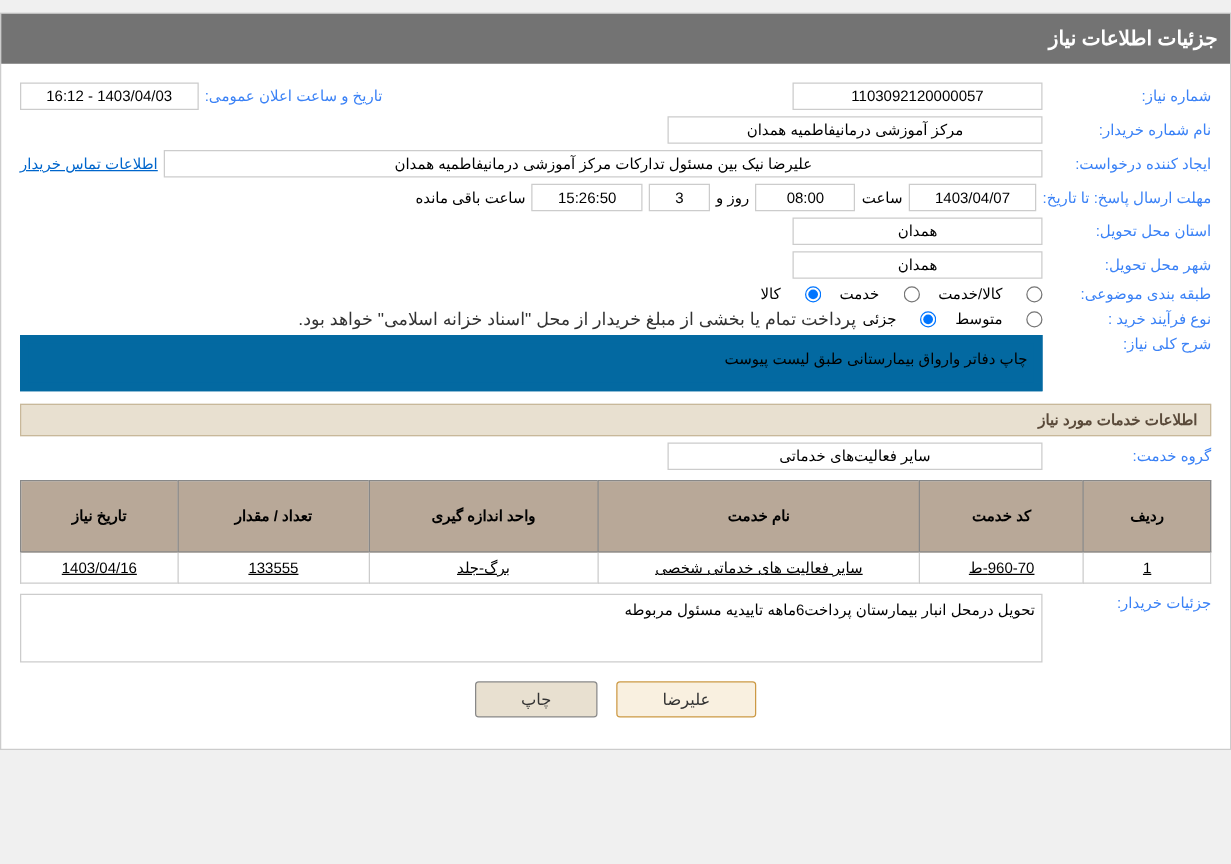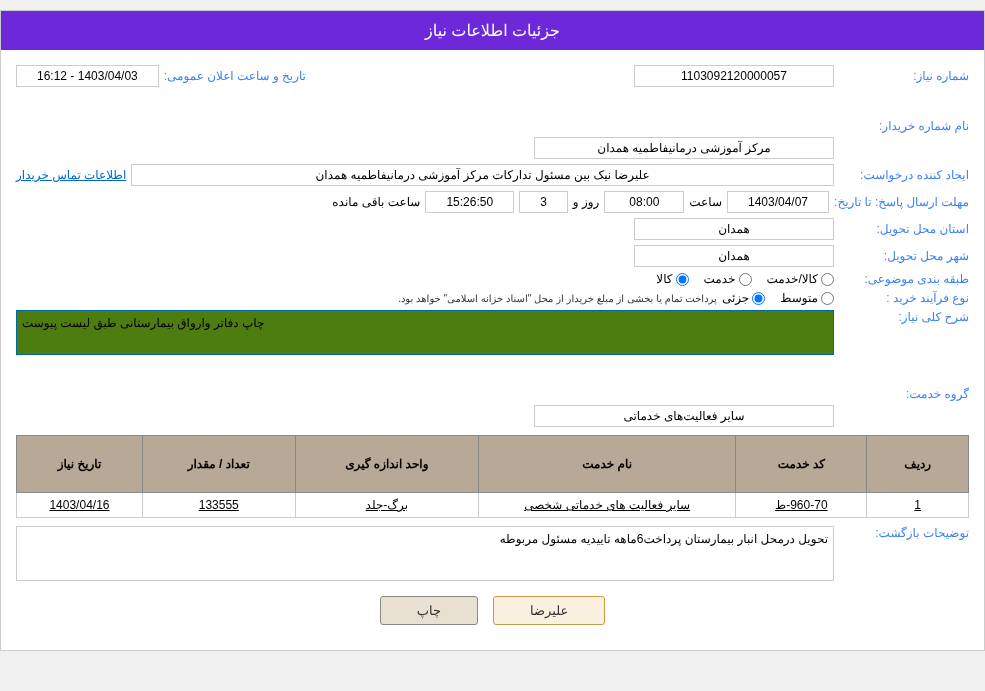--- a/index.html
+++ b/index.html
@@ -16,12 +16,12 @@
       border: 1px solid #ccc;
     }
     .page-header {
-      background: #6d28d9;
+      background: #737373;
       color: #fff;
-      text-align: center;
+      text-align: right;
       padding: 10px;
       font-size: 16px;
-      font-weight: normal;
+      font-weight: bold;
     }
     .content {
       padding: 10px 15px;

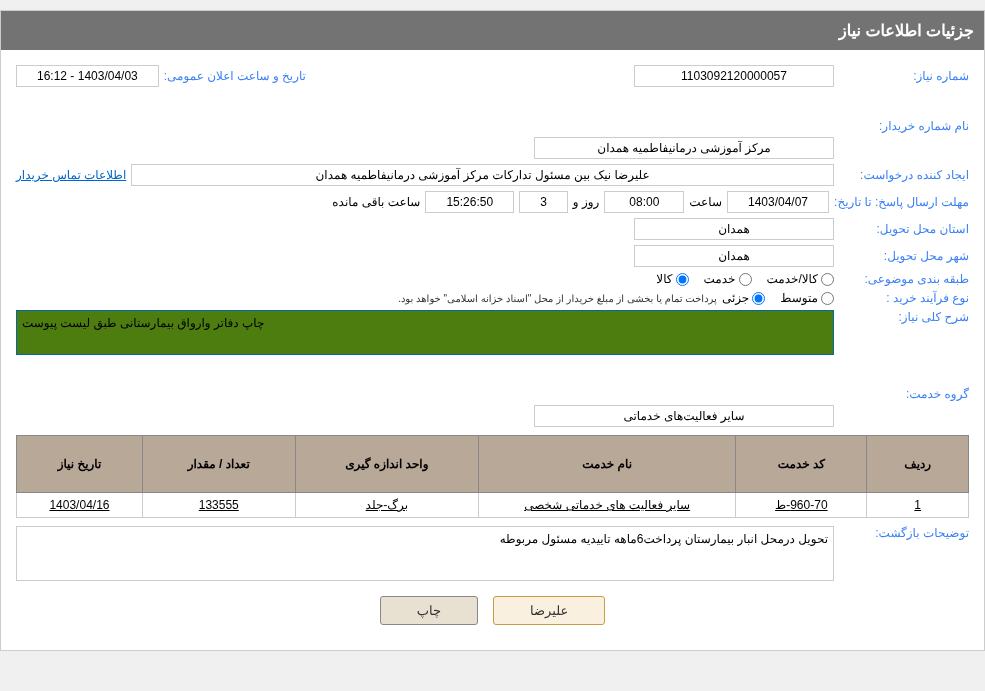--- a/index.html
+++ b/index.html
@@ -47,7 +47,7 @@
       min-width: 120px;
       text-align: center;
     }
-    .value-box.wide { min-width: 300px; margin-top: 45px; }
+    .value-box.wide { min-width: 300px; }
     .value-box.medium { min-width: 200px; }
     .value-box.small { min-width: 80px; }
     .link-text {

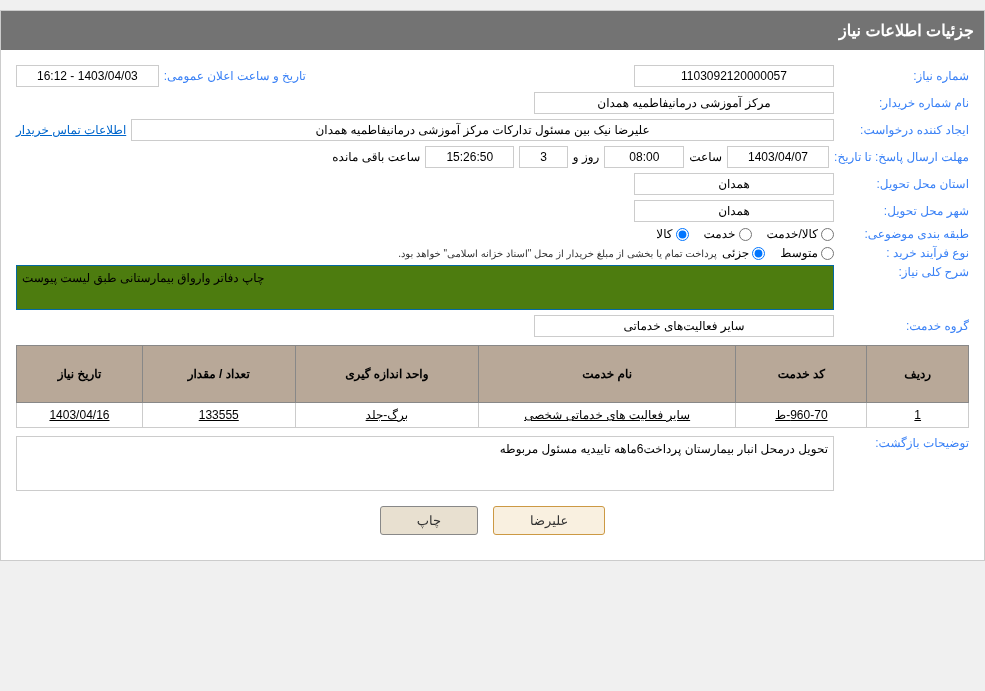--- a/index.html
+++ b/index.html
@@ -63,7 +63,7 @@
     .radio-item {
       display: flex;
       align-items: center;
-      gap: 3px;
+      gap: 19px;
     }
     .section-header {
       background: #e8e0d0;

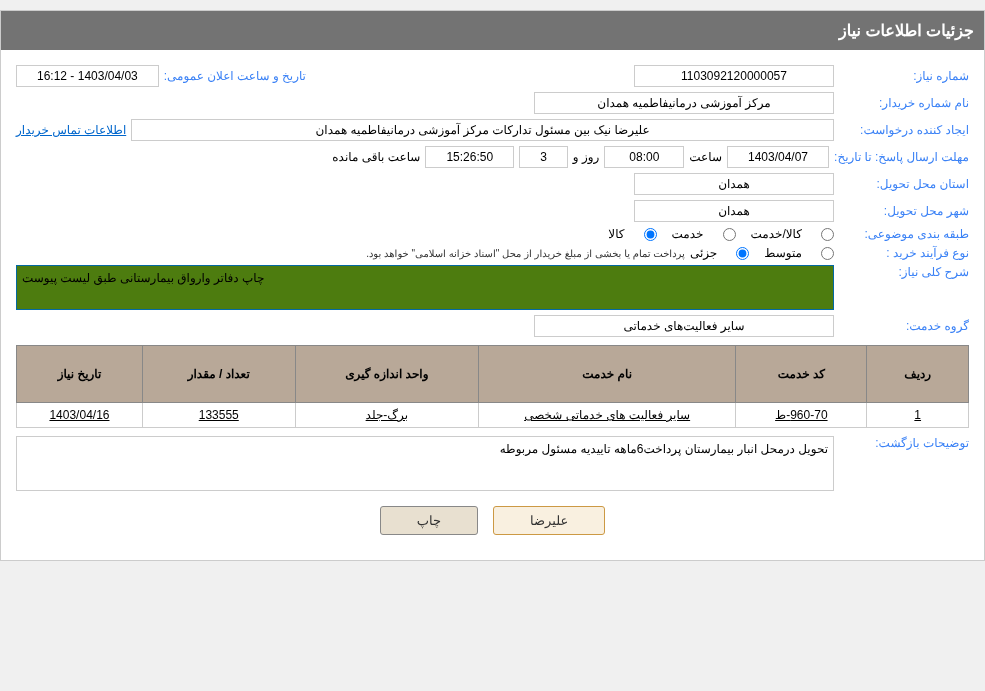--- a/index.html
+++ b/index.html
@@ -230,7 +230,7 @@
           <span>جزئی</span>
         </div>
       </div>
-      <span style="flex:1; font-size:10px; color:#333">پرداخت تمام یا بخشی از مبلغ خریدار از محل "اسناد خزانه اسلامی" خواهد بود.</span>
+      <span style="flex:1; font-size:14px; color:#333">پرداخت تمام یا بخشی از مبلغ خریدار از محل "اسناد خزانه اسلامی" خواهد بود.</span>
     </div>
 
     <div class="info-row" style="align-items:flex-start">

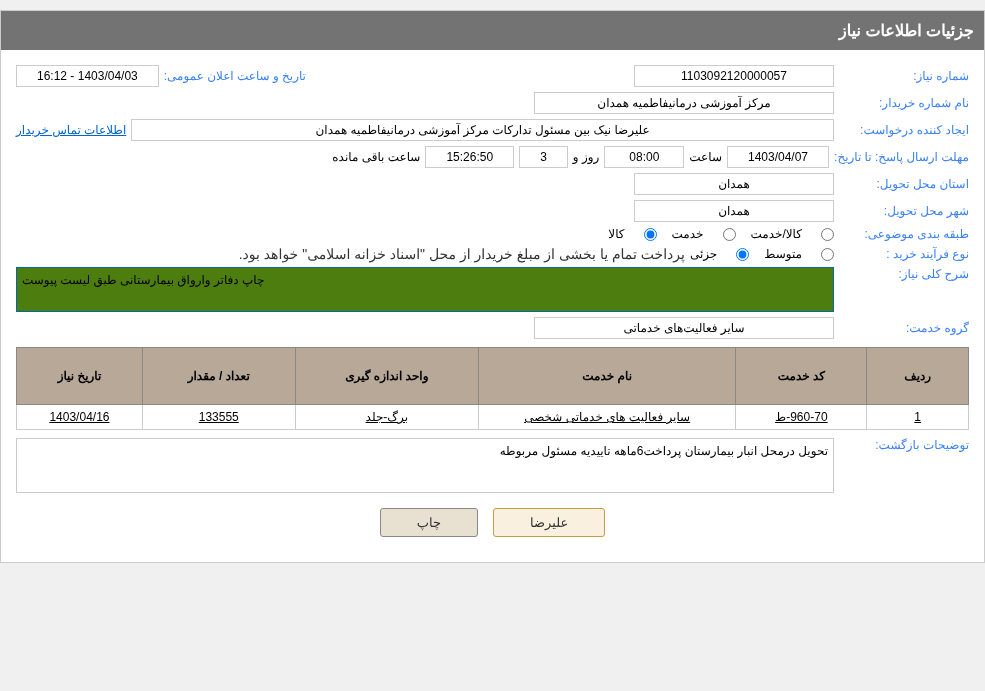--- a/index.html
+++ b/index.html
@@ -143,12 +143,12 @@
       font-size: 12px;
     }
     .need-desc-box {
-      border: 1px solid #0369a1;
+      border: 7px solid #0369a1;
       min-height: 45px;
       padding: 5px;
       flex: 1;
-      background: #4d7c0f;
-      text-align: left;
+      background: #0369a1;
+      text-align: right;
       direction: rtl;
     }
   </style>

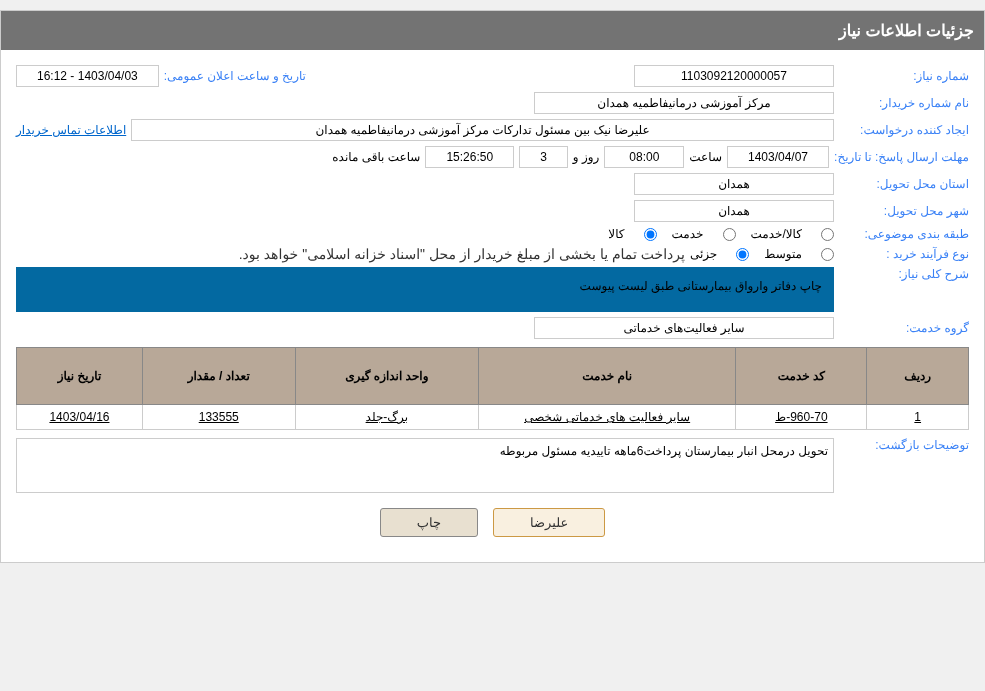--- a/index.html
+++ b/index.html
@@ -238,6 +238,7 @@
       <div class="need-desc-box">چاپ دفاتر وارواق بیمارستانی طبق لیست پیوست</div>
     </div>
 
+    <div class="section-header">اطلاعات خدمات مورد نیاز</div>
 
     <div class="group-service-row">
       <span class="label">گروه خدمت:</span>

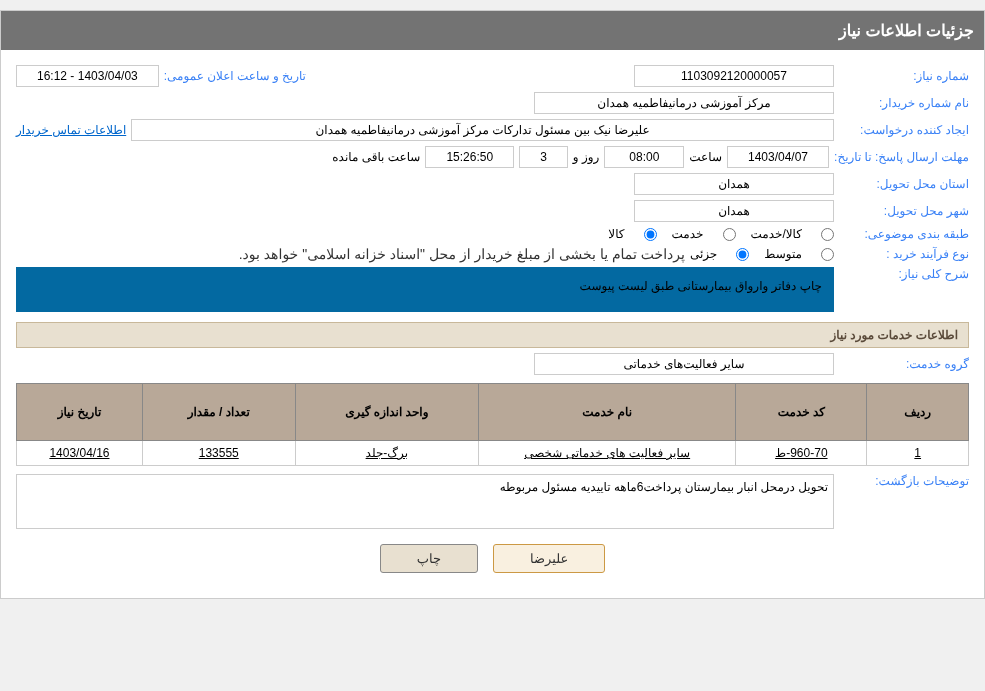--- a/index.html
+++ b/index.html
@@ -269,7 +269,7 @@
     </table>
 
     <div class="description-row" style="align-items:flex-start">
-      <span class="label">توضیحات بازگشت:</span>
+      <span class="label">جزئیات خریدار:</span>
       <textarea class="textarea-box" readonly="" style="">تحویل درمحل انبار بیمارستان پرداخت6ماهه تاییدیه مسئول مربوطه</textarea>
     </div>
 

